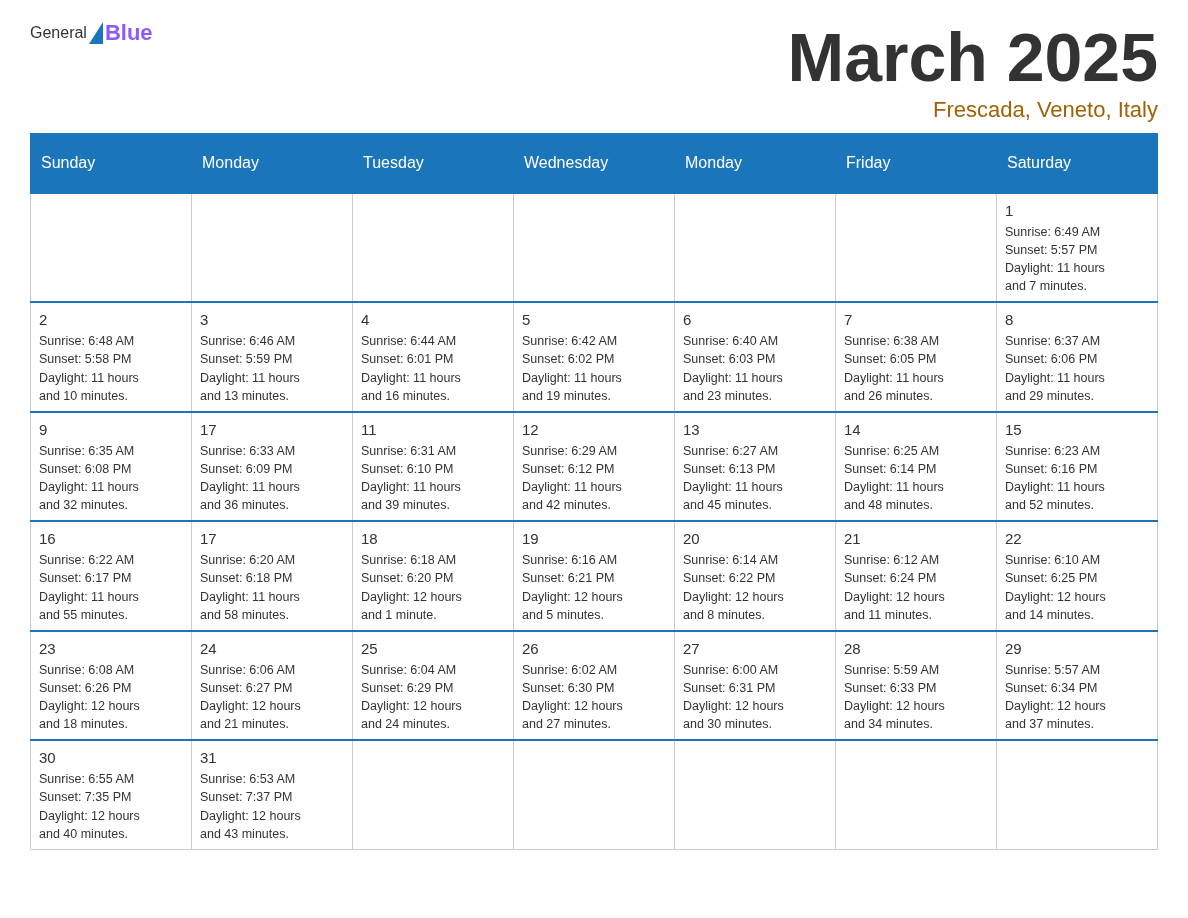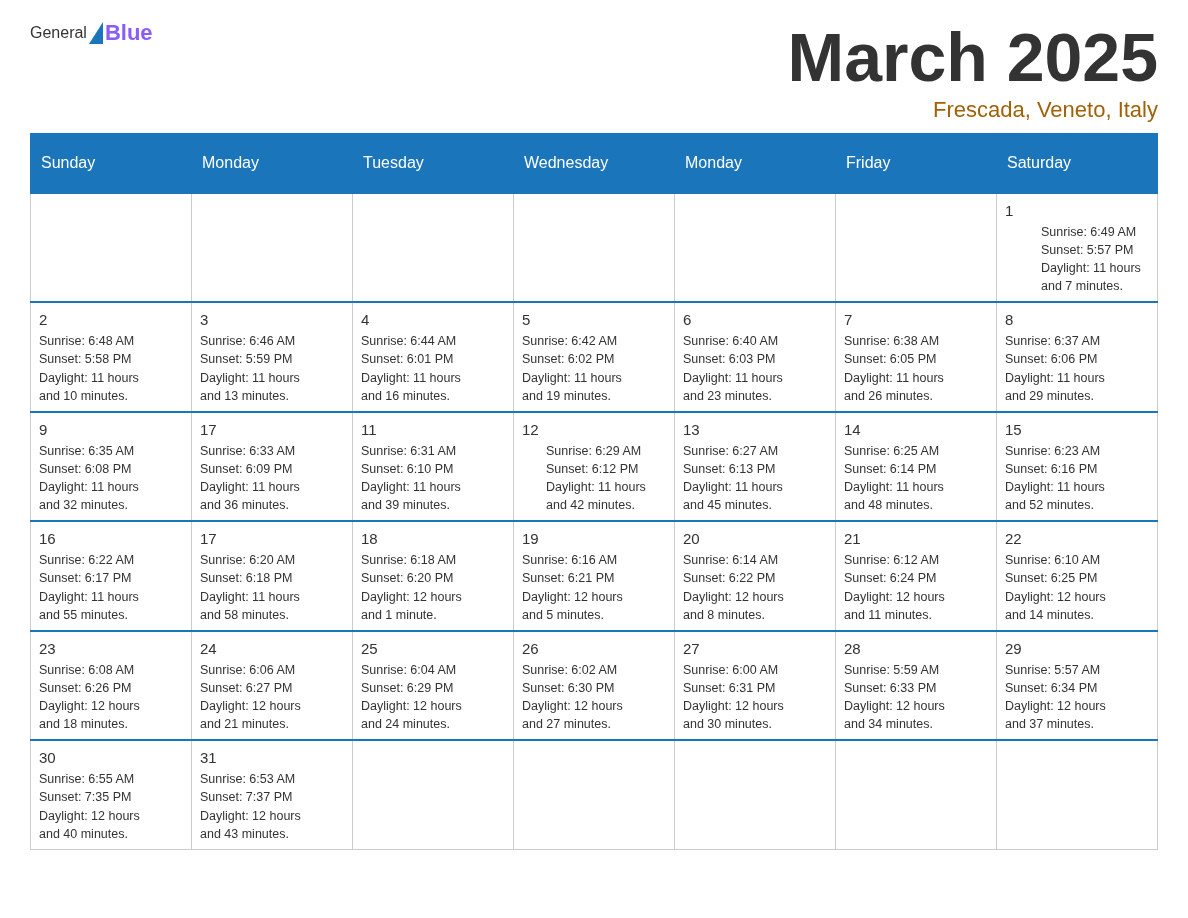--- a/index.html
+++ b/index.html
@@ -134,7 +134,7 @@
         <td class="empty"></td>
         <td>
           <span class="day-number">1</span>
-          <div class="day-info" style="white-space: pre-line; margin-left: 36px;">Sunrise: 6:49 AM
+          <div class="day-info" style="white-space: pre-line;">Sunrise: 6:49 AM
 Sunset: 5:57 PM
 Daylight: 11 hours
 and 7 minutes.</div>

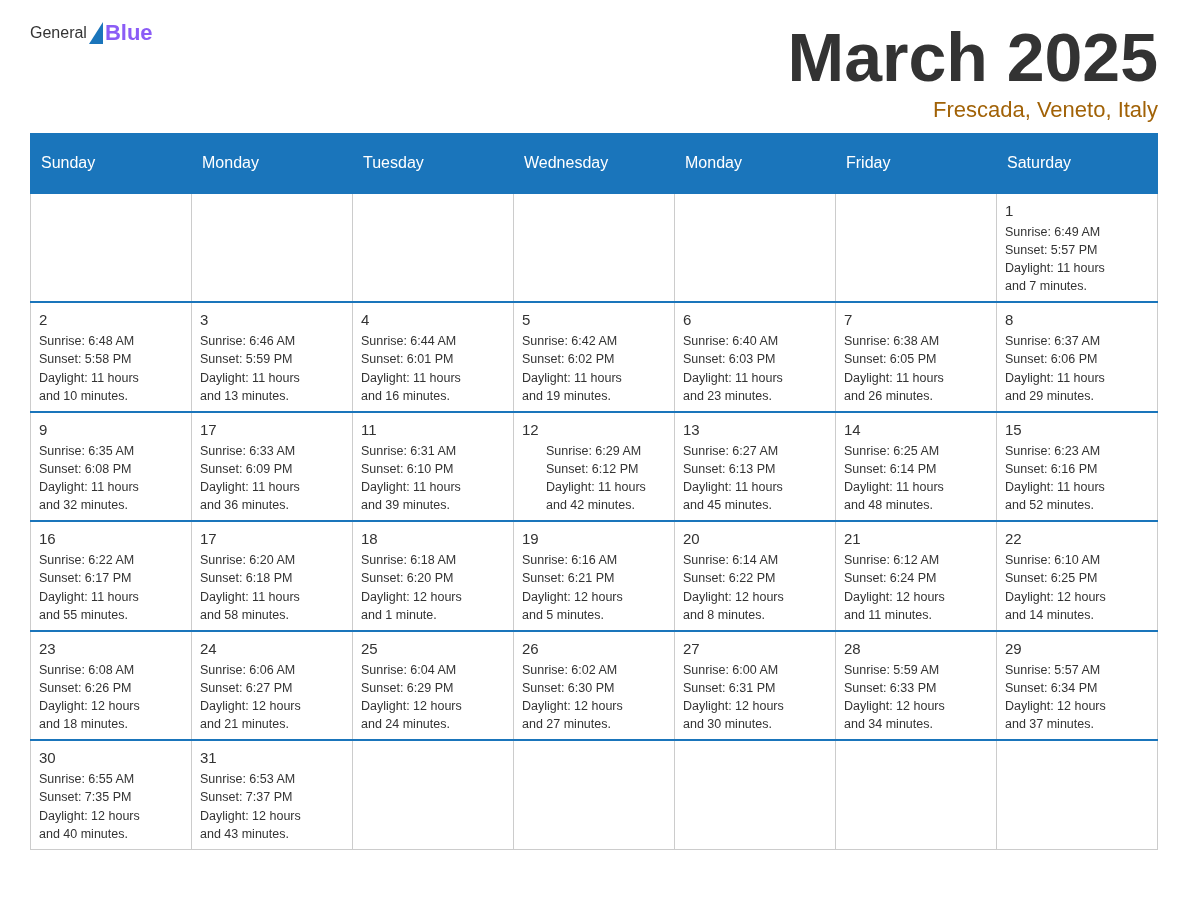--- a/index.html
+++ b/index.html
@@ -215,7 +215,7 @@
         </td>
         <td>
           <span class="day-number">12</span>
-          <div class="day-info" style="white-space: pre-line; margin-left: 24px;">Sunrise: 6:29 AM
+          <div class="day-info" style="white-space: pre-line;">Sunrise: 6:29 AM
 Sunset: 6:12 PM
 Daylight: 11 hours
 and 42 minutes.</div>

